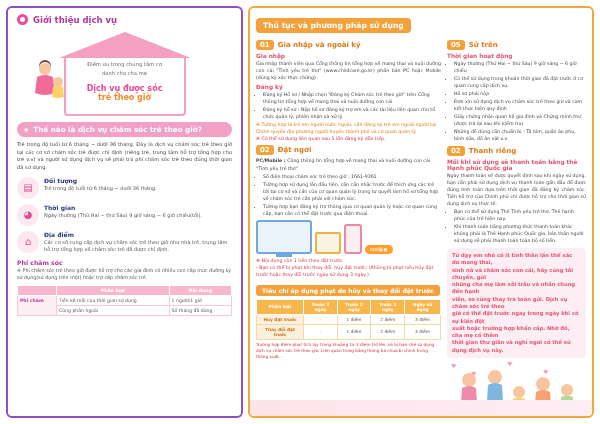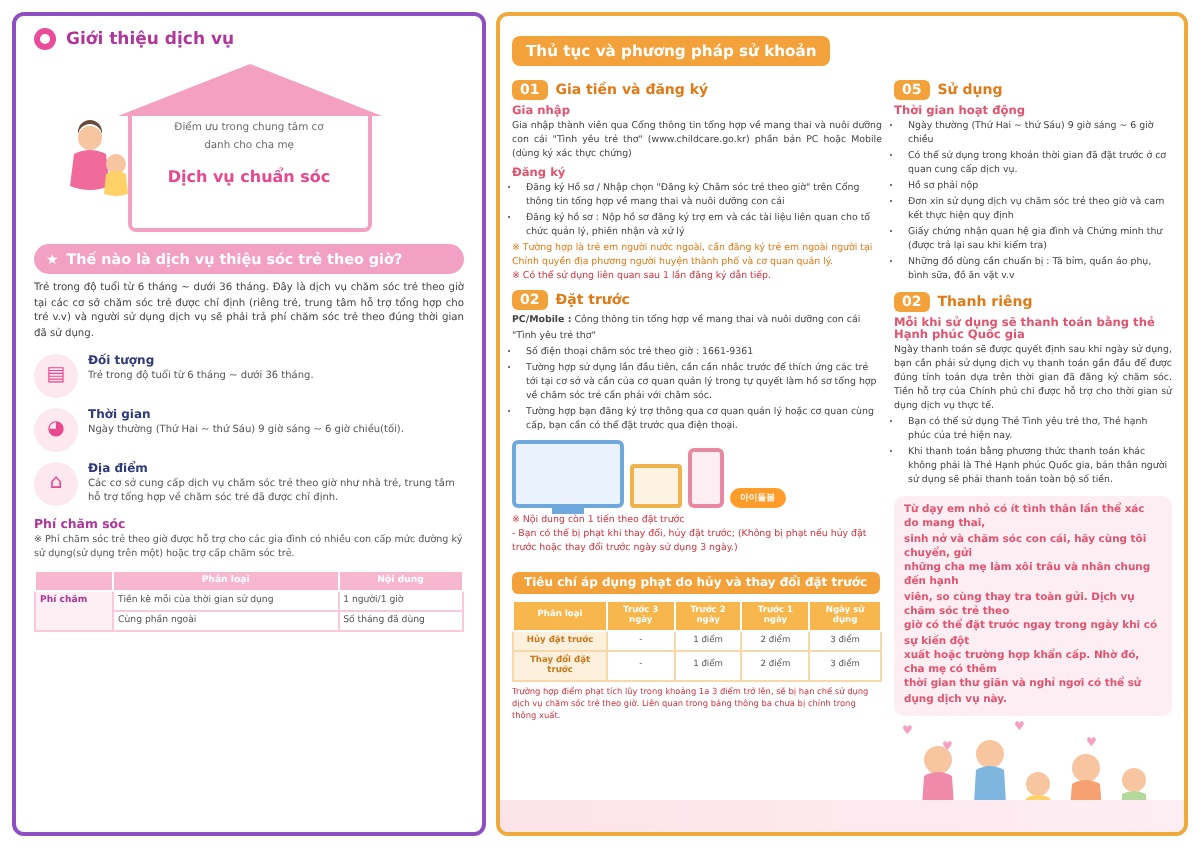--- a/index.html
+++ b/index.html
@@ -275,7 +275,7 @@
   </div>
 
   <div class="right">
-    <div class="right-title">Thủ tục và phương pháp sử khoản</div>
+    <div class="right-title">Thủ tục và phương pháp sử dụng</div>
 
     <div class="cols">
 

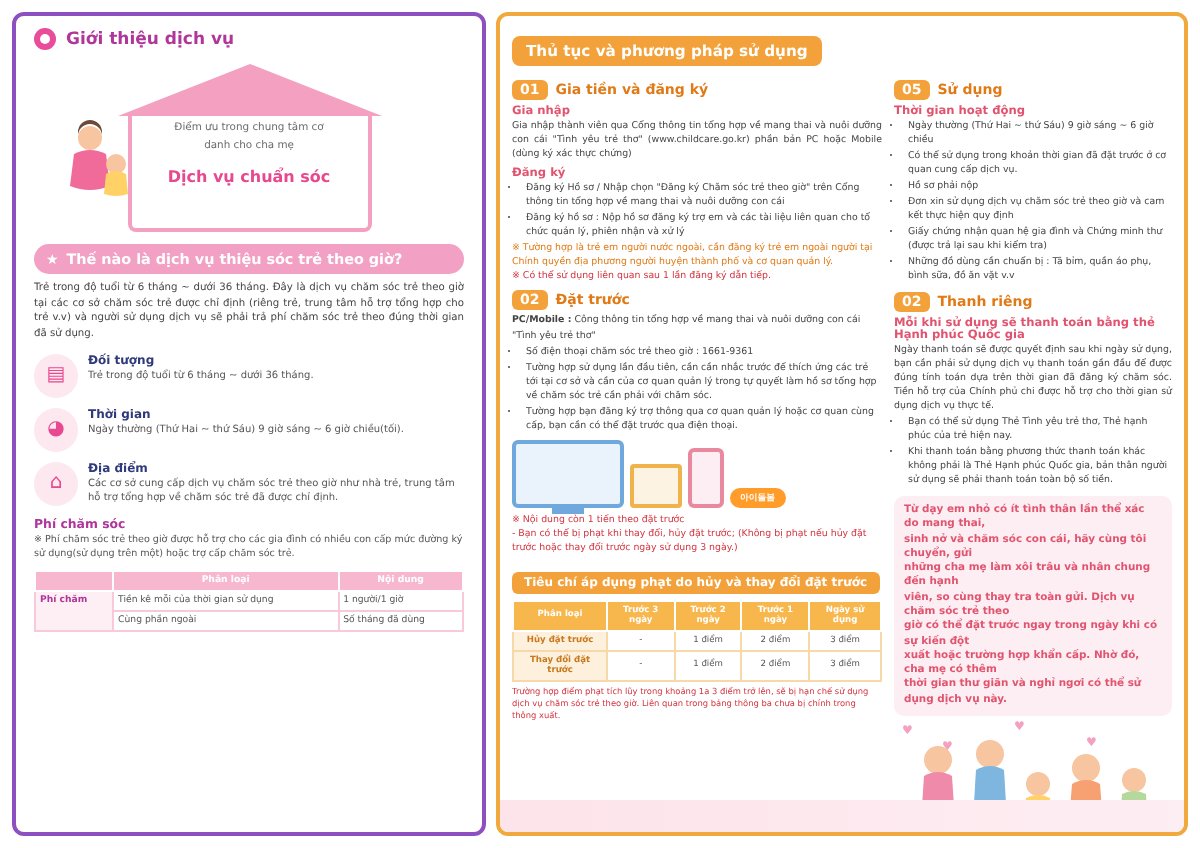--- a/index.html
+++ b/index.html
@@ -283,7 +283,7 @@
 
         <div class="step-h">
           <span class="step-num">01</span>
-          <span class="step-t">Gia tiền và đăng ký</span>
+          <span class="step-t">Gia nhập và ngoài ký</span>
         </div>
         <div class="sub-h">Gia nhập</div>
         <div class="p">Gia nhập thành viên qua Cổng thông tin tổng hợp về mang thai và nuôi dưỡng con cái "Tình yêu trẻ thơ" (www.childcare.go.kr) phần bản PC hoặc Mobile (dùng ký xác thực chứng)</div>

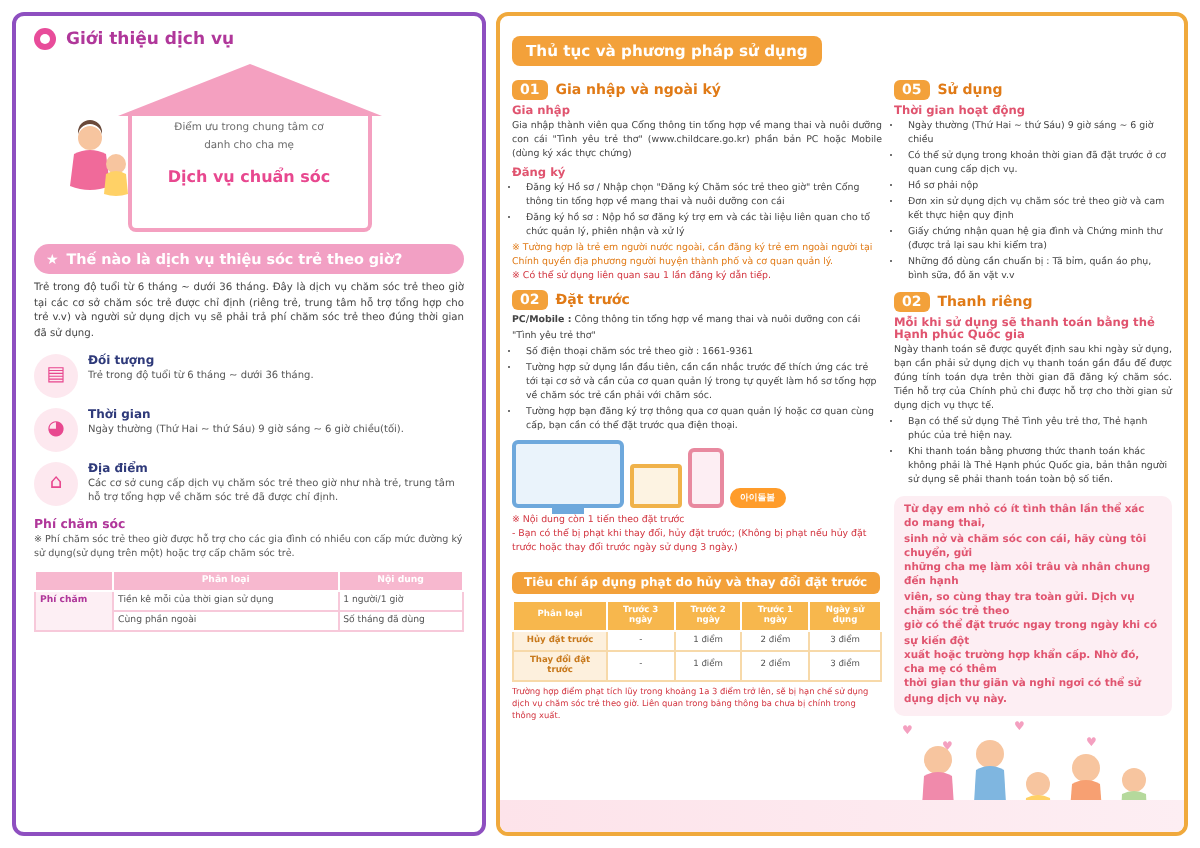--- a/index.html
+++ b/index.html
@@ -353,7 +353,7 @@
       <div class="col">
         <div class="step-h">
           <span class="step-num">05</span>
-          <span class="step-t">Sử dụng</span>
+          <span class="step-t">Sử trên</span>
         </div>
         <div class="sub-h">Thời gian hoạt động</div>
         <ul class="bul">

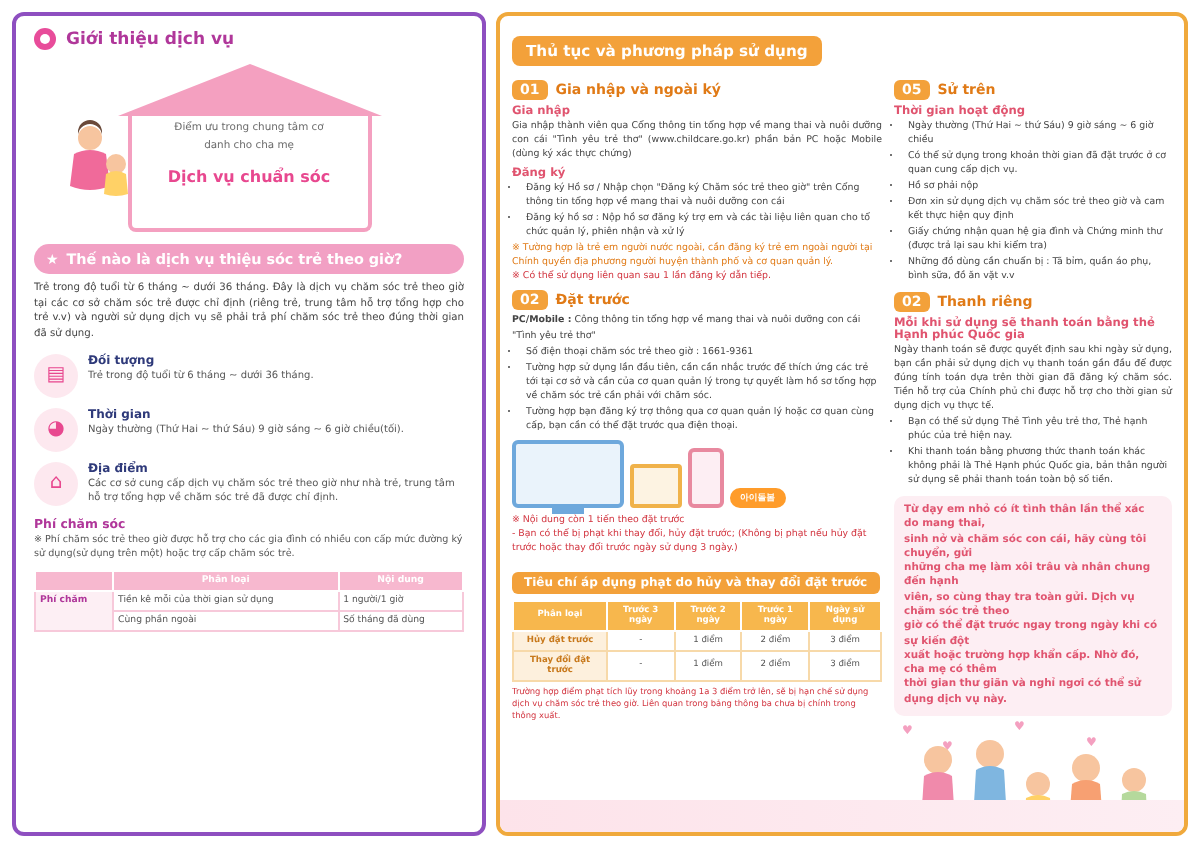--- a/index.html
+++ b/index.html
@@ -209,7 +209,7 @@
         <div class="subtitle-line">danh cho cha mẹ</div>
       </div>
       <div class="label">
-        <div class="l1">Dịch vụ chuẩn sóc</div>
+        <div class="l1">Dịch vụ được sóc</div>
       </div>
       <svg class="figure" width="40" height="46" viewBox="0 0 40 46">
         <circle cx="14" cy="9" r="6" fill="#f7c59f"></circle>

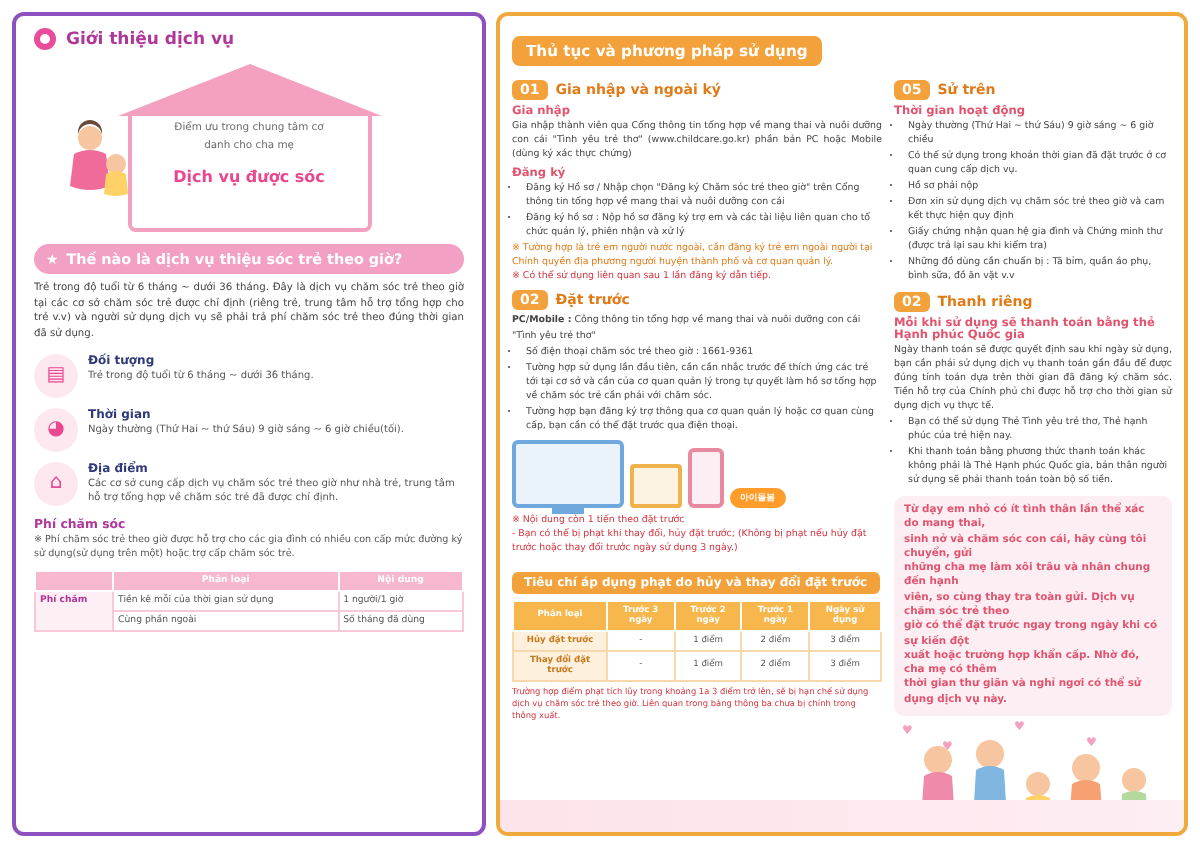--- a/index.html
+++ b/index.html
@@ -210,6 +210,7 @@
       </div>
       <div class="label">
         <div class="l1">Dịch vụ được sóc</div>
+        <div class="l2">trẻ theo giờ</div>
       </div>
       <svg class="figure" width="40" height="46" viewBox="0 0 40 46">
         <circle cx="14" cy="9" r="6" fill="#f7c59f"></circle>

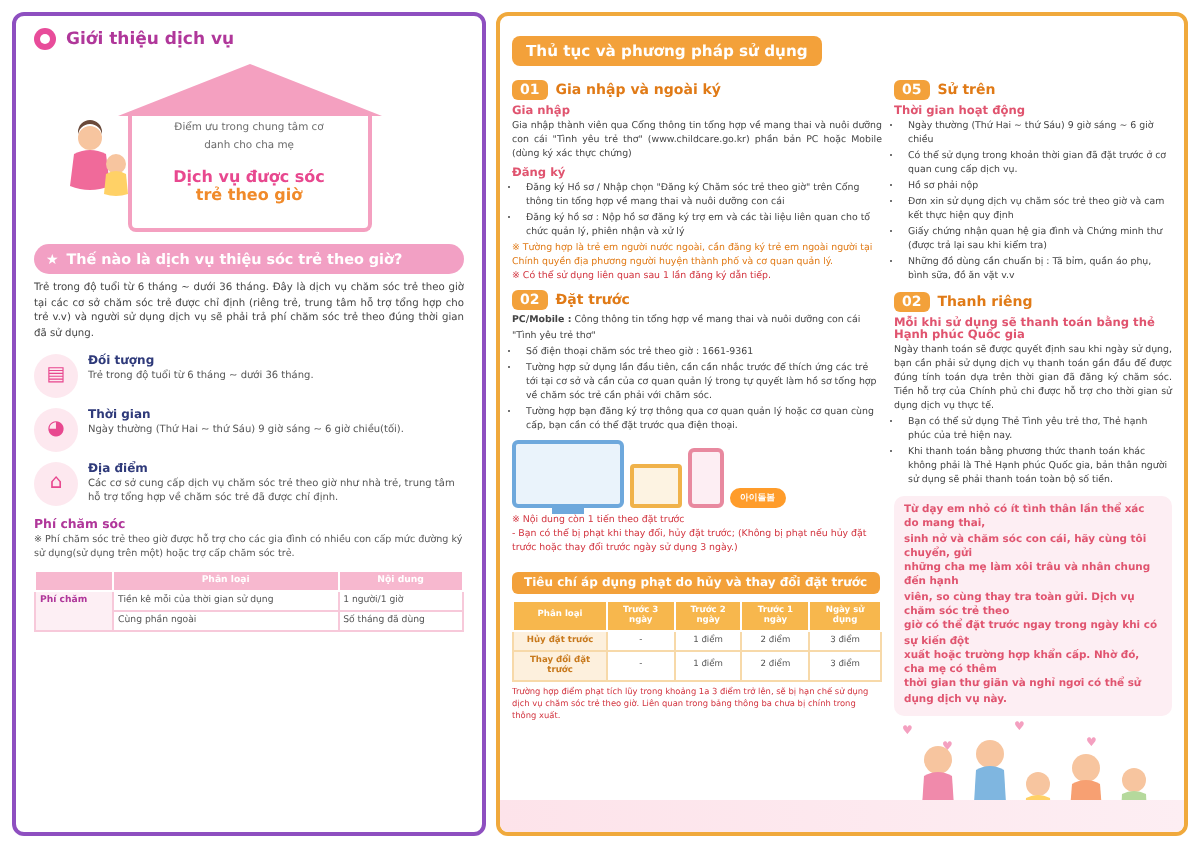--- a/index.html
+++ b/index.html
@@ -223,7 +223,7 @@
 
     <div class="banner">
       <span class="star">★</span>
-      <span>Thế nào là dịch vụ thiệu sóc trẻ theo giờ?</span>
+      <span>Thế nào là dịch vụ chăm sóc trẻ theo giờ?</span>
     </div>
 
     <div class="body-text">Trẻ trong độ tuổi từ 6 tháng ~ dưới 36 tháng. Đây là dịch vụ chăm sóc trẻ theo giờ tại các cơ sở chăm sóc trẻ được chỉ định (riêng trẻ, trung tâm hỗ trợ tổng hợp cho trẻ v.v) và người sử dụng dịch vụ sẽ phải trả phí chăm sóc trẻ theo đúng thời gian đã sử dụng.</div>

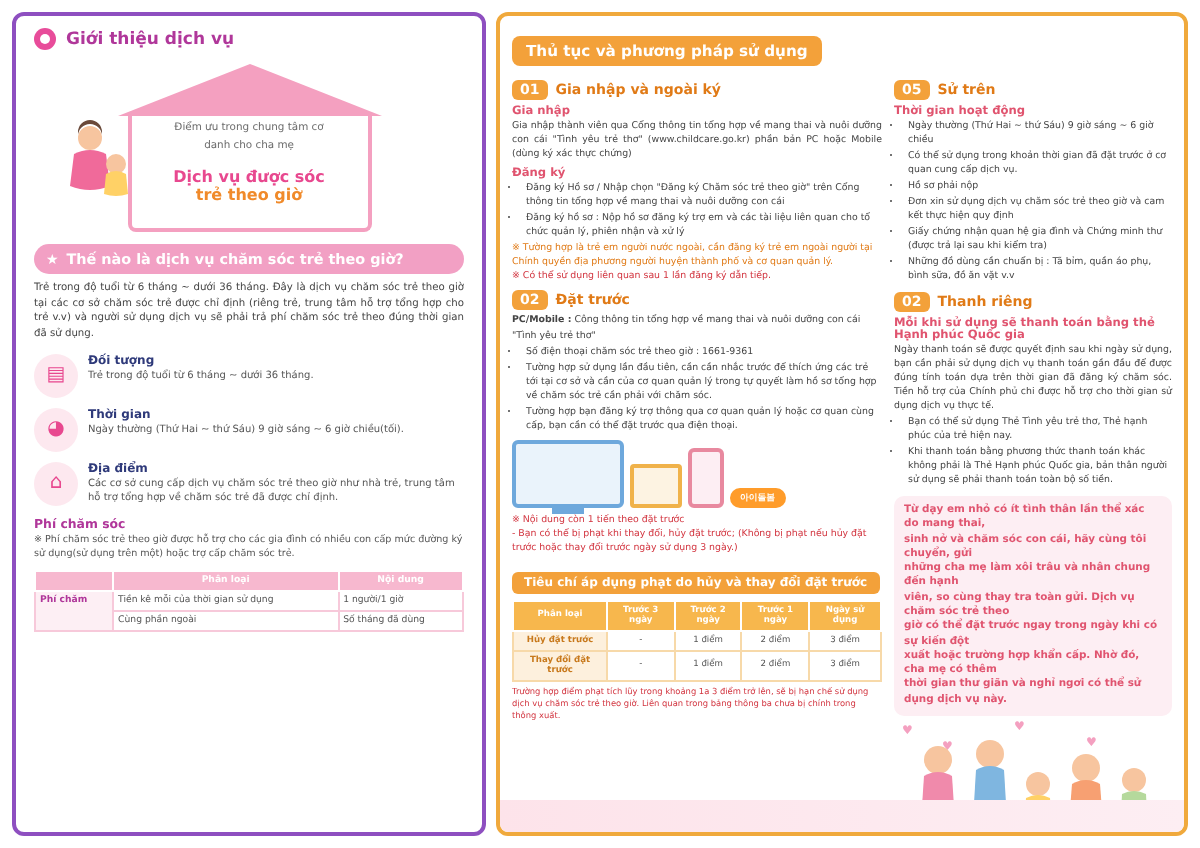--- a/index.html
+++ b/index.html
@@ -298,7 +298,7 @@
 
         <div class="step-h">
           <span class="step-num">02</span>
-          <span class="step-t">Đặt trước</span>
+          <span class="step-t">Đặt ngơi</span>
         </div>
         <div class="pc-box">
           <b>PC/Mobile :</b>

